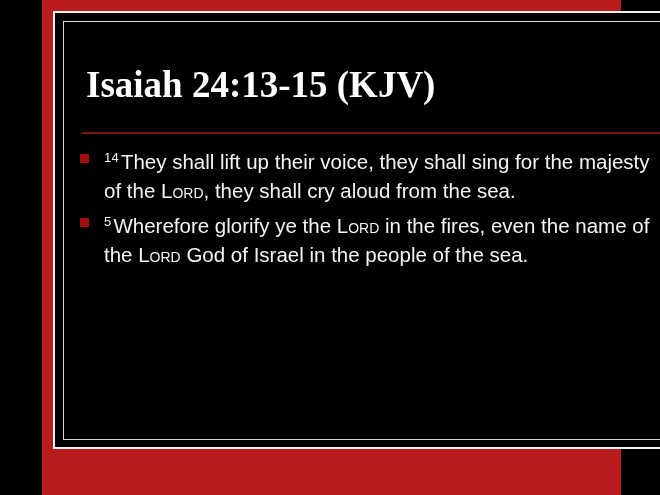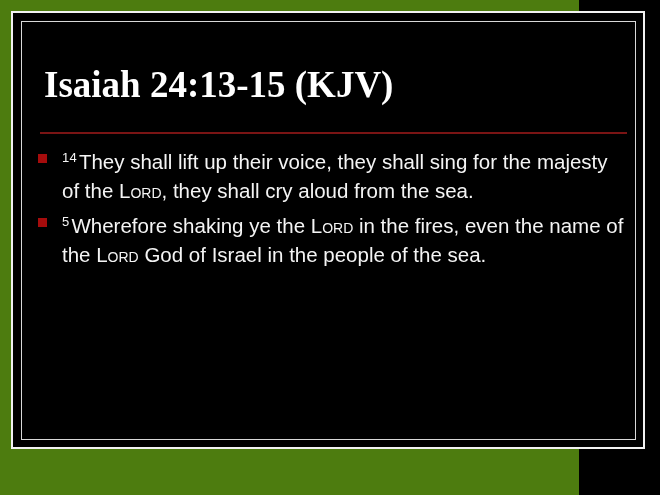--- a/index.html
+++ b/index.html
@@ -20,7 +20,8 @@
     position: relative;
     width: 579px;
     height: 495px;
-    background: #4d7c0f;
+    background: #b91c1c;
+    margin-left: 42px;
   }
 
   

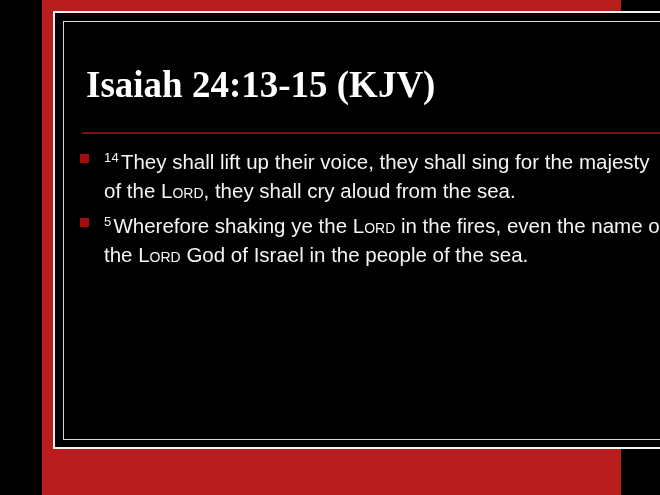--- a/index.html
+++ b/index.html
@@ -135,7 +135,7 @@
 
         <div class="para">
           <span class="bullet"></span>
-          <span class="vnum">5</span><span>Wherefore shaking ye the </span><span class="smallcaps">Lord</span><span> in the fires, even the name of the </span><span class="smallcaps">Lord</span><span> God of Israel in the people of the sea.</span>
+          <span class="vnum">5</span><span>Wherefore glorify ye the </span><span class="smallcaps">Lord</span><span> in the fires, even the name of the </span><span class="smallcaps">Lord</span><span> God of Israel in the people of the sea.</span>
         </div>
 
       </div>

